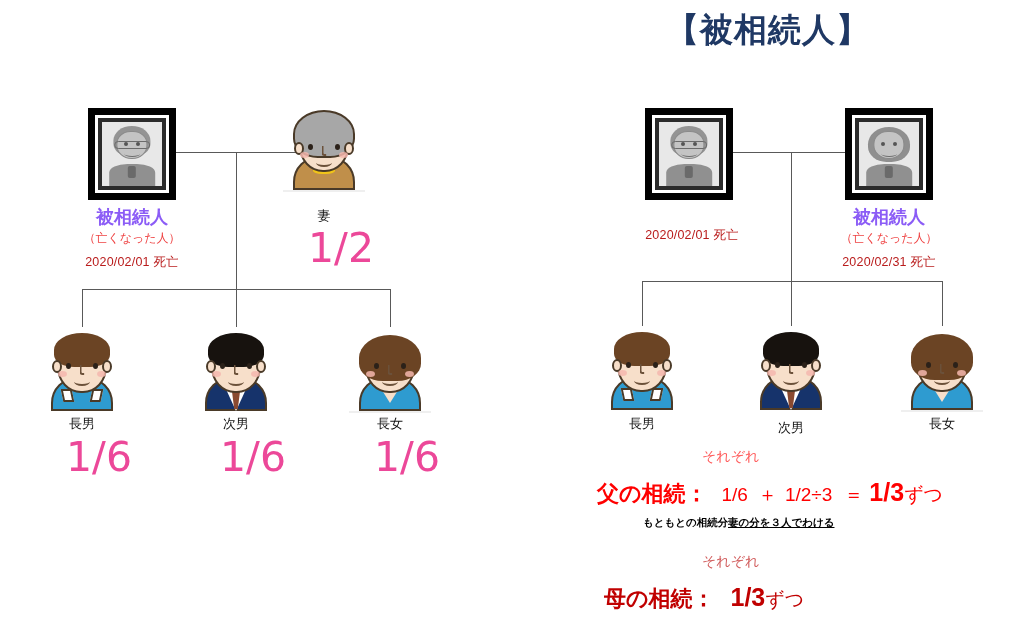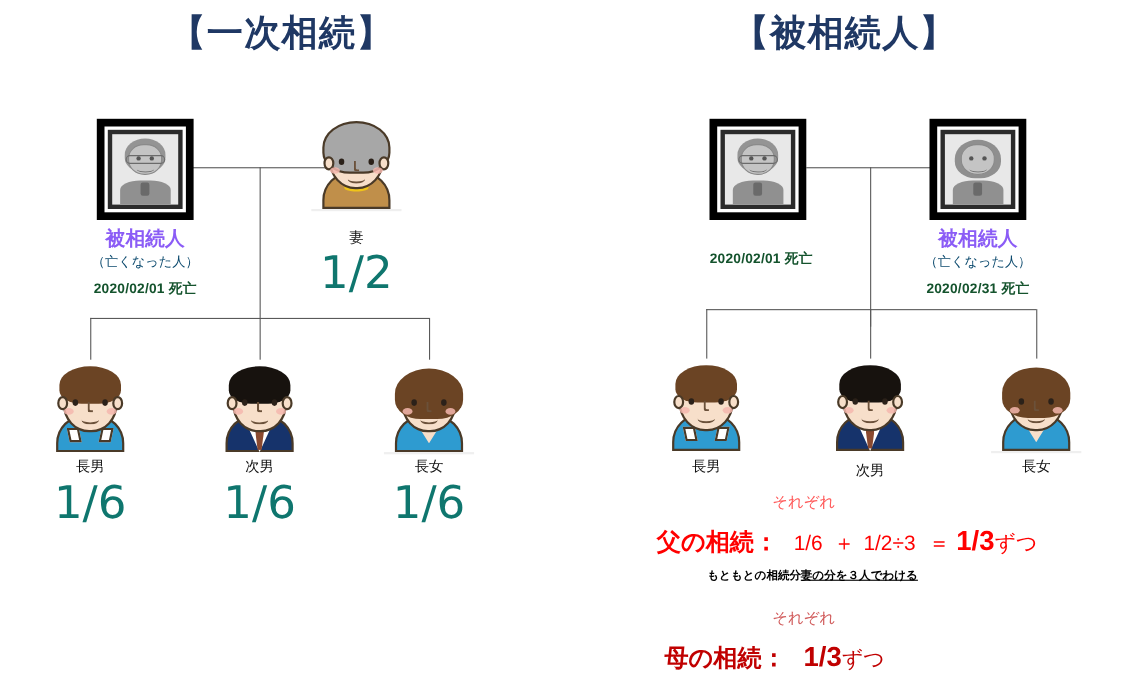--- a/index.html
+++ b/index.html
@@ -336,7 +336,6 @@
 
 <div class="panel" id="panel-primary">
 
-  <div class="panel-title">【一次相続】</div>
 
   <div class="line-h" style="left:174px; top:152px; width:124px;"></div>
 

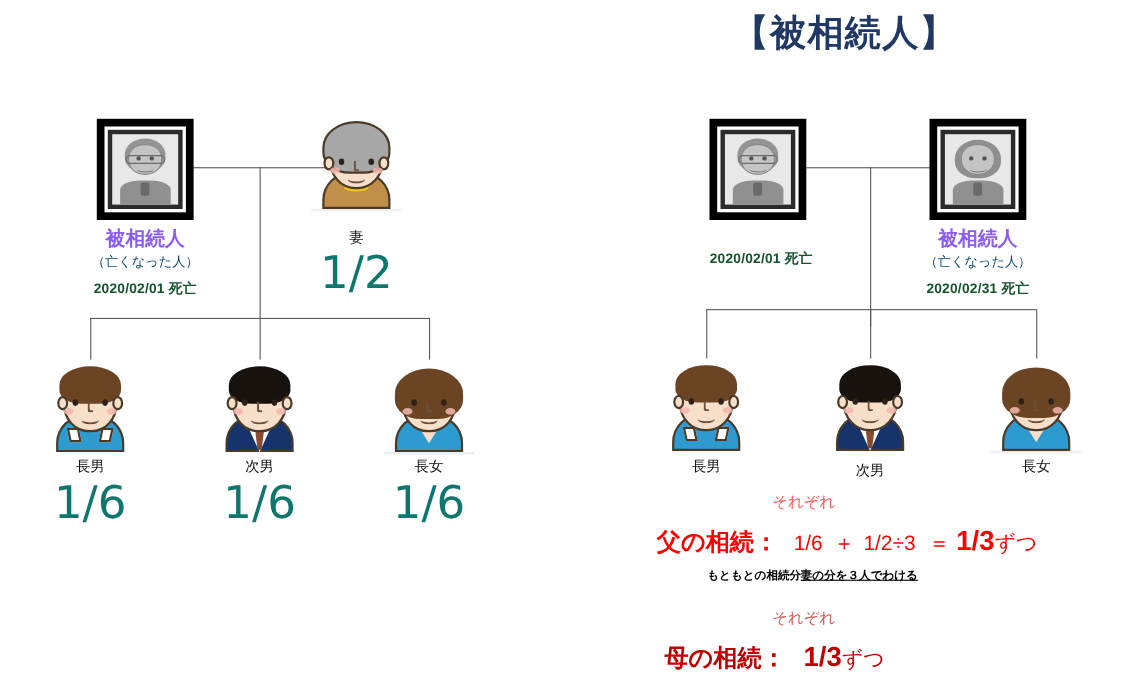--- a/index.html
+++ b/index.html
@@ -277,7 +277,7 @@
   }
   .lbl-sub {
     font-size: 12px;
-    color: #0c4a6e;
+    color: #ef4444;
   }
   .lbl-date {
     font-size: 12.5px;

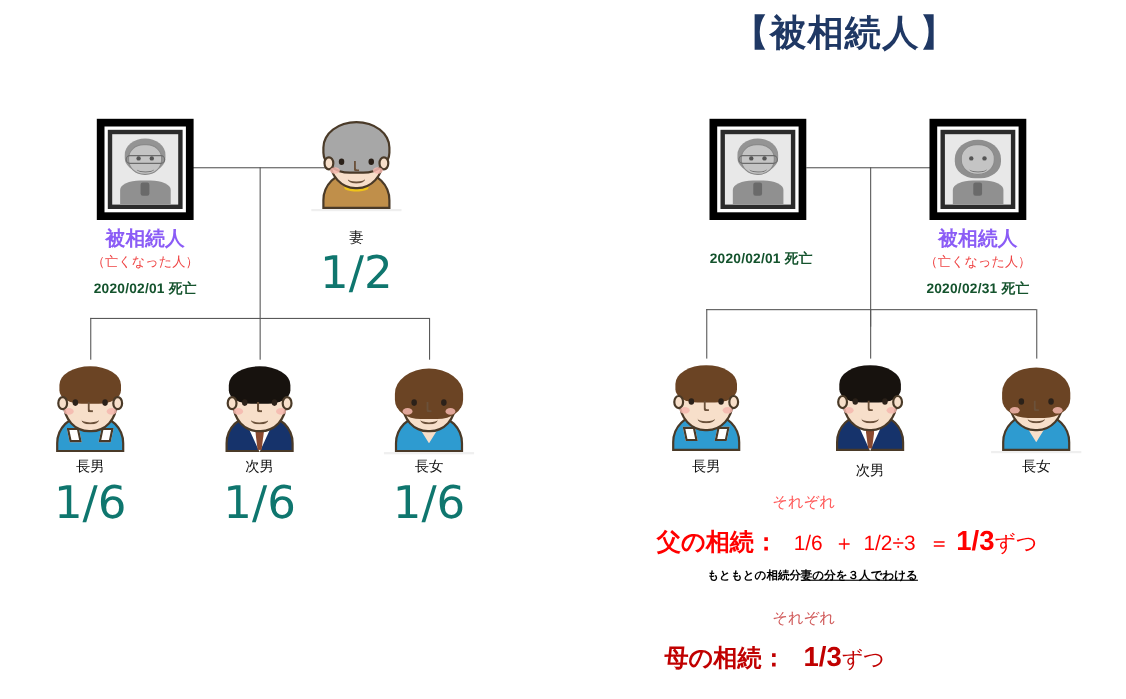--- a/index.html
+++ b/index.html
@@ -293,9 +293,9 @@
   
   .frac {
     position: absolute;
-    text-align: center;
+    text-align: right;
     white-space: nowrap;
-    color: #0f766e;
+    color: #ec4899;
     font-size: 41px;
     line-height: 1;
     font-family: "DejaVu Sans", "Liberation Sans", sans-serif;

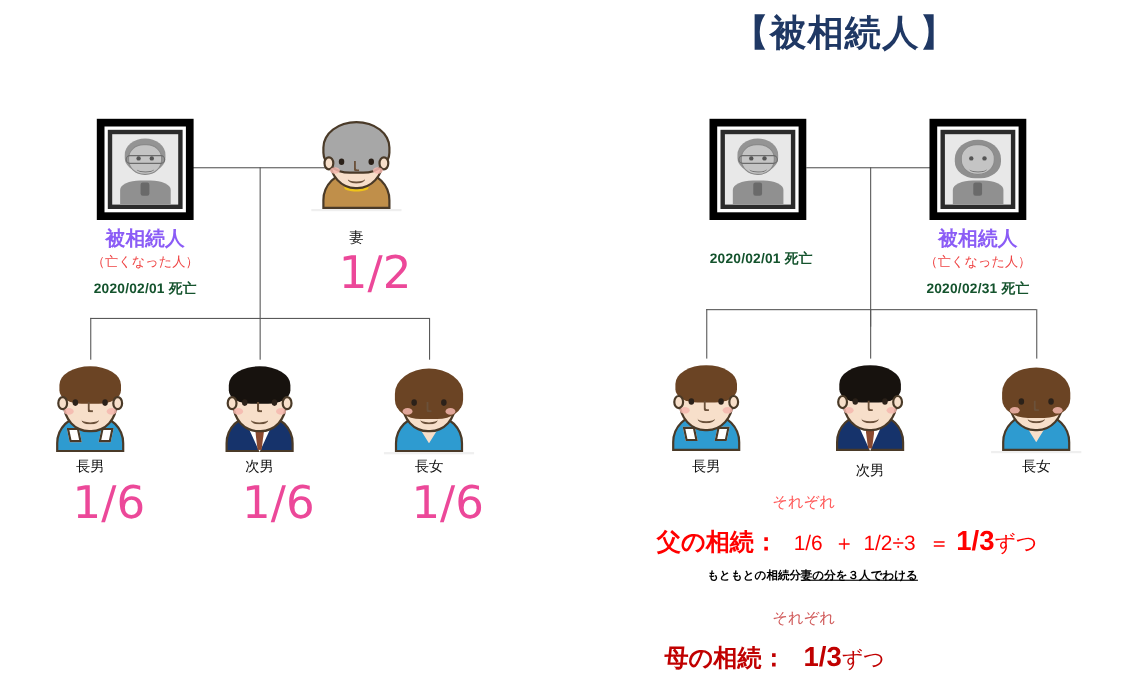--- a/index.html
+++ b/index.html
@@ -281,9 +281,8 @@
   }
   .lbl-date {
     font-size: 12.5px;
-    color: #14532d;
+    color: #b91c1c;
     letter-spacing: .2px;
-    font-weight: bold;
   }
   .lbl-name {
     font-size: 13px;

